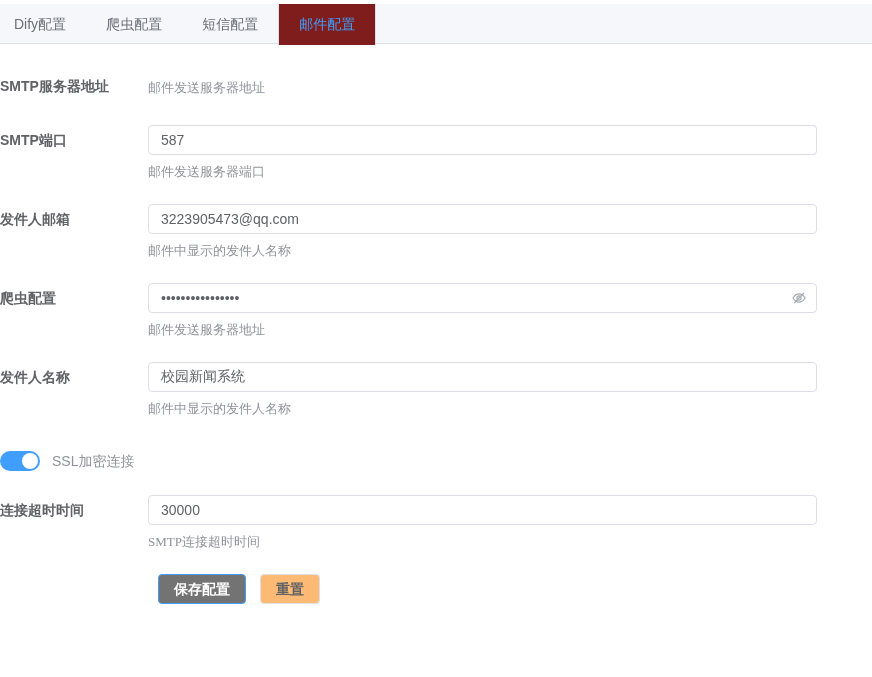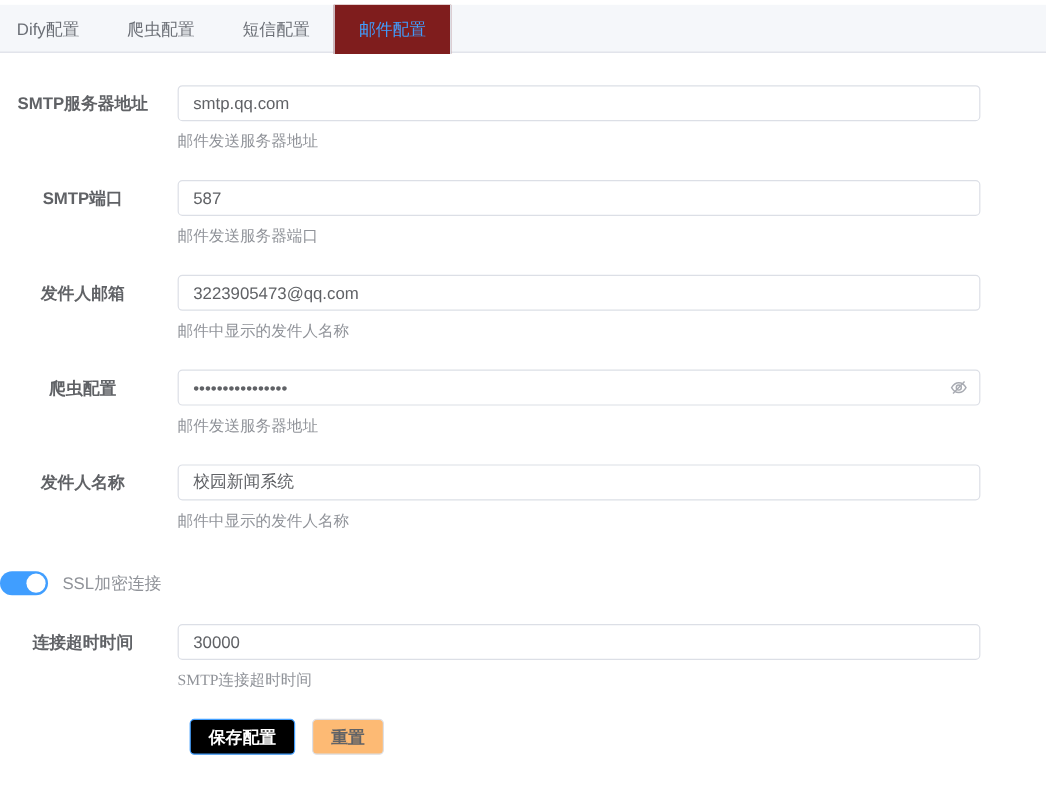--- a/index.html
+++ b/index.html
@@ -18,7 +18,7 @@
   
   .form { padding-top:27px; }
   .form-item { display:flex; margin-bottom:24px; }
-  .form-label { width:148px; flex-shrink:0; padding-right:10px; text-align:center;
+  .form-label { width:148px; flex-shrink:0; padding-right:10px; text-align:left;
     font-size:14px; font-weight:600; color:#606266; line-height:30px; }
   .form-content { flex:1; margin-right:55px; position:relative; }
   .el-input { width:100%; height:30px; border:1px solid #dcdfe6; border-radius:4px;

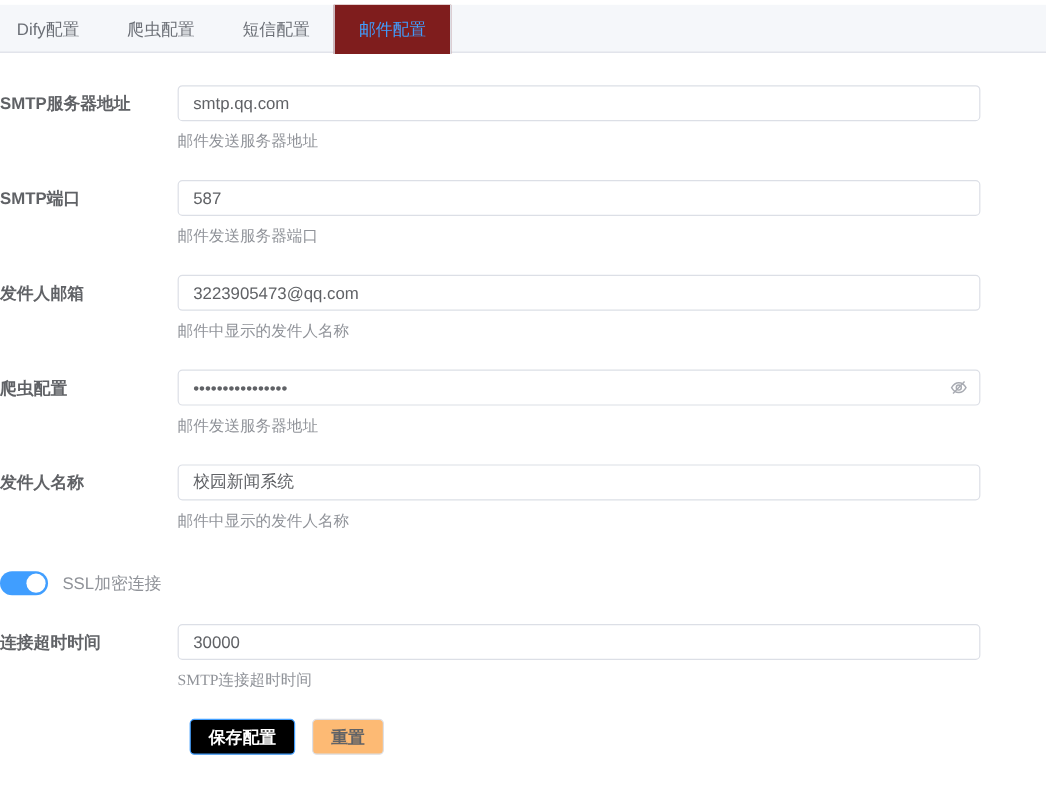--- a/index.html
+++ b/index.html
@@ -60,7 +60,6 @@
   <div class="form-item">
     <div class="form-label">SMTP服务器地址</div>
     <div class="form-content">
-      <input class="el-input no-suffix" type="text" value="smtp.qq.com" style="">
       <div class="help-text">邮件发送服务器地址</div>
     </div>
   </div>

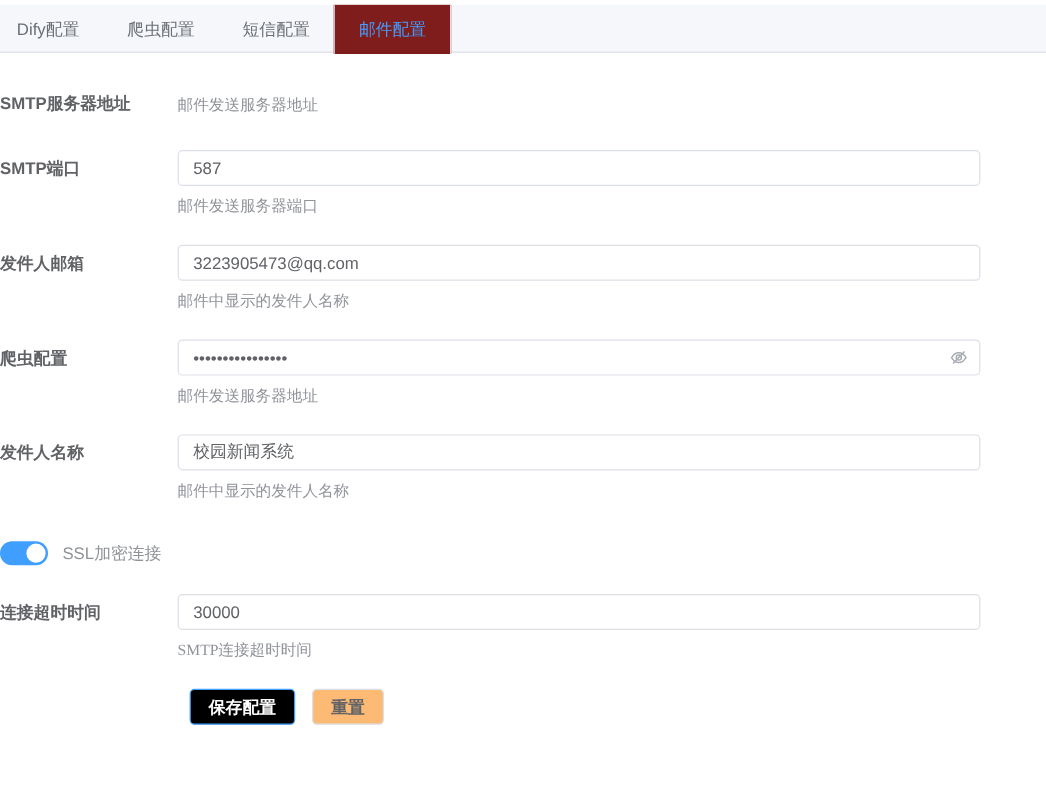--- a/index.html
+++ b/index.html
@@ -41,7 +41,7 @@
   .btn-row { display:flex; margin-left:158px; margin-top:2px; }
   .btn { height:30px; padding:0 15px; border-radius:4px; font-size:14px;
     cursor:pointer; font-family:inherit; line-height:28px; }
-  .btn-primary { background:#000000; border:1px solid #409EFF; color:#fff; font-weight:600; }
+  .btn-primary { background:#737373; border:1px solid #409EFF; color:#fff; font-weight:600; }
   .btn-default { background:#fdba74; border:1px solid #dcdfe6; color:#606266;
     margin-left:14px; font-weight:700; }
 </style>

